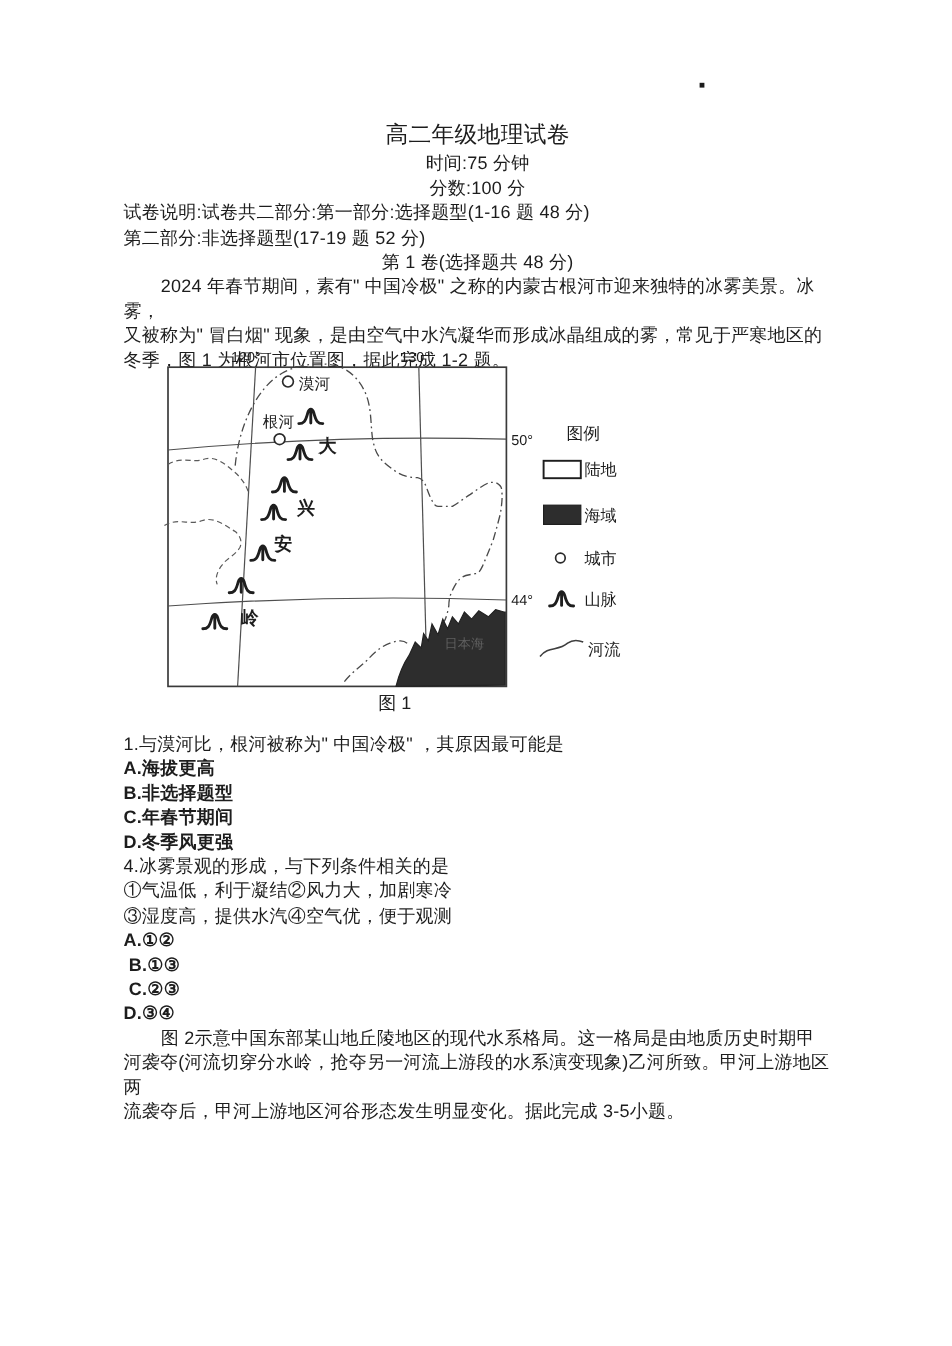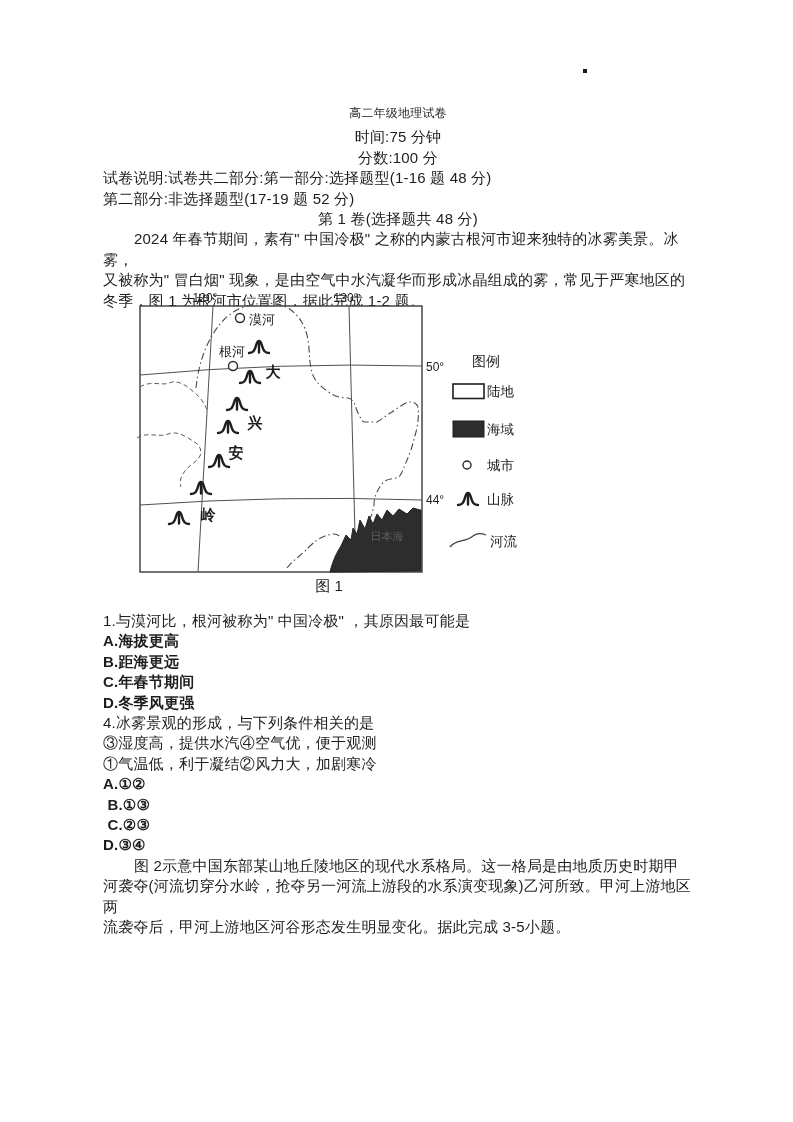--- a/index.html
+++ b/index.html
@@ -9,7 +9,7 @@
   .block-top{top:103px;}
   .block-questions{top:611px;}
   .center{text-align:center;}
-  .doc-title{font-size:12px;margin-bottom:4px;}
+  .doc-title{font-size:19px;margin-bottom:4px;}
   .indent{text-indent:31px;}
   .opt{white-space:pre-wrap;font-weight:bold;}
   .stray-dot{position:absolute;left:583px;top:69px;width:4px;height:4px;background:#1b1b1b;}

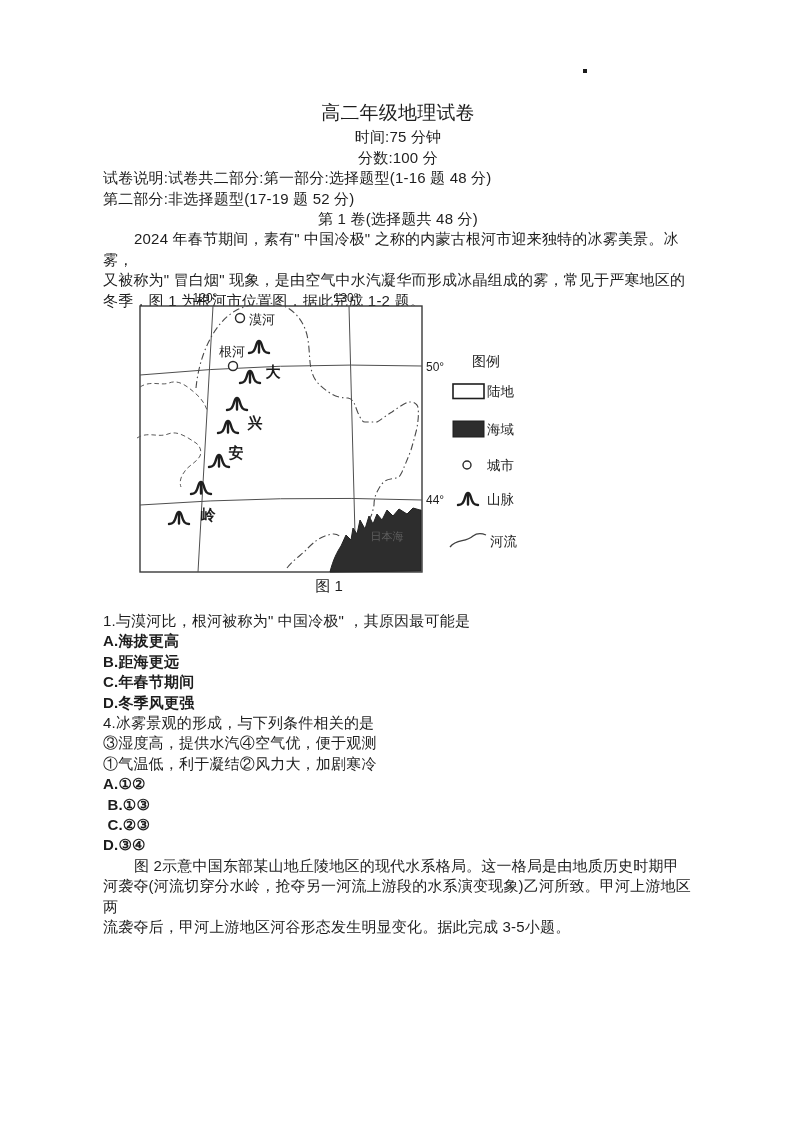--- a/index.html
+++ b/index.html
@@ -117,7 +117,7 @@
   <div class="block block-questions">
     <div>1.与漠河比，根河被称为" 中国冷极" ，其原因最可能是</div>
     <div class="opt">A.海拔更高</div>
-    <div class="opt">B.距海更远</div>
+    <div class="opt">B.非选择题型</div>
     <div class="opt">C.年春节期间</div>
     <div class="opt">D.冬季风更强</div>
     <div>4.冰雾景观的形成，与下列条件相关的是</div>

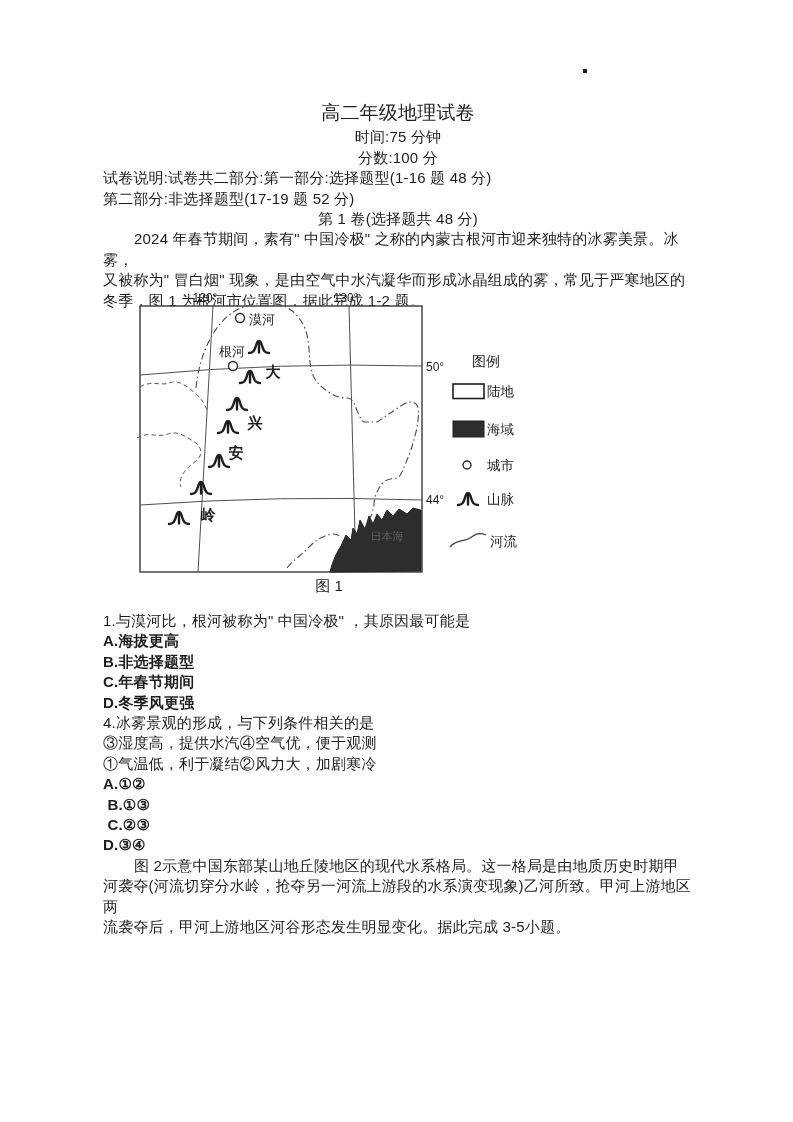--- a/index.html
+++ b/index.html
@@ -121,8 +121,8 @@
     <div class="opt">C.年春节期间</div>
     <div class="opt">D.冬季风更强</div>
     <div>4.冰雾景观的形成，与下列条件相关的是</div>
+    <div>①气温低，利于凝结②风力大，加剧寒冷</div>
     <div>③湿度高，提供水汽④空气优，便于观测</div>
-    <div>①气温低，利于凝结②风力大，加剧寒冷</div>
     <div class="opt">A.①②</div>
     <div class="opt"> B.①③</div>
     <div class="opt"> C.②③</div>

